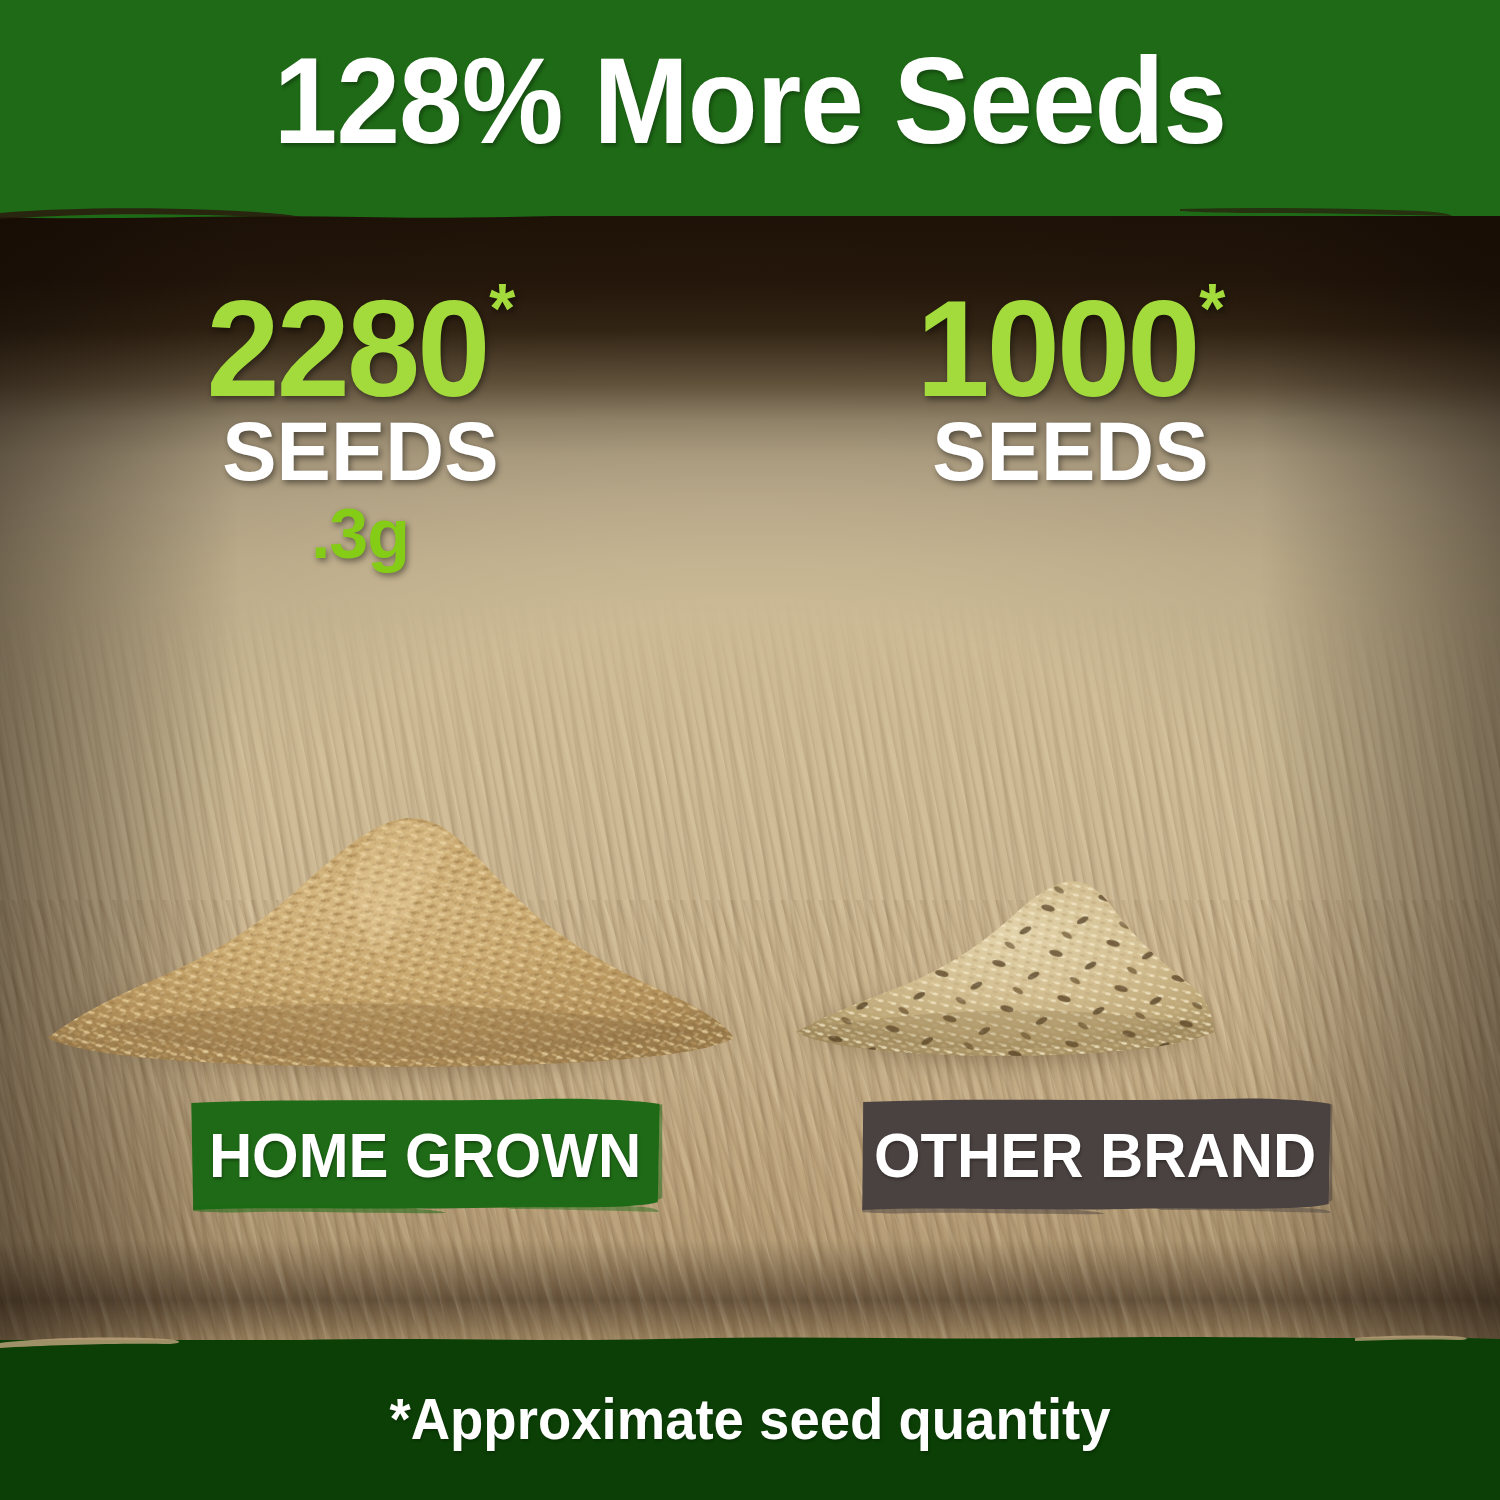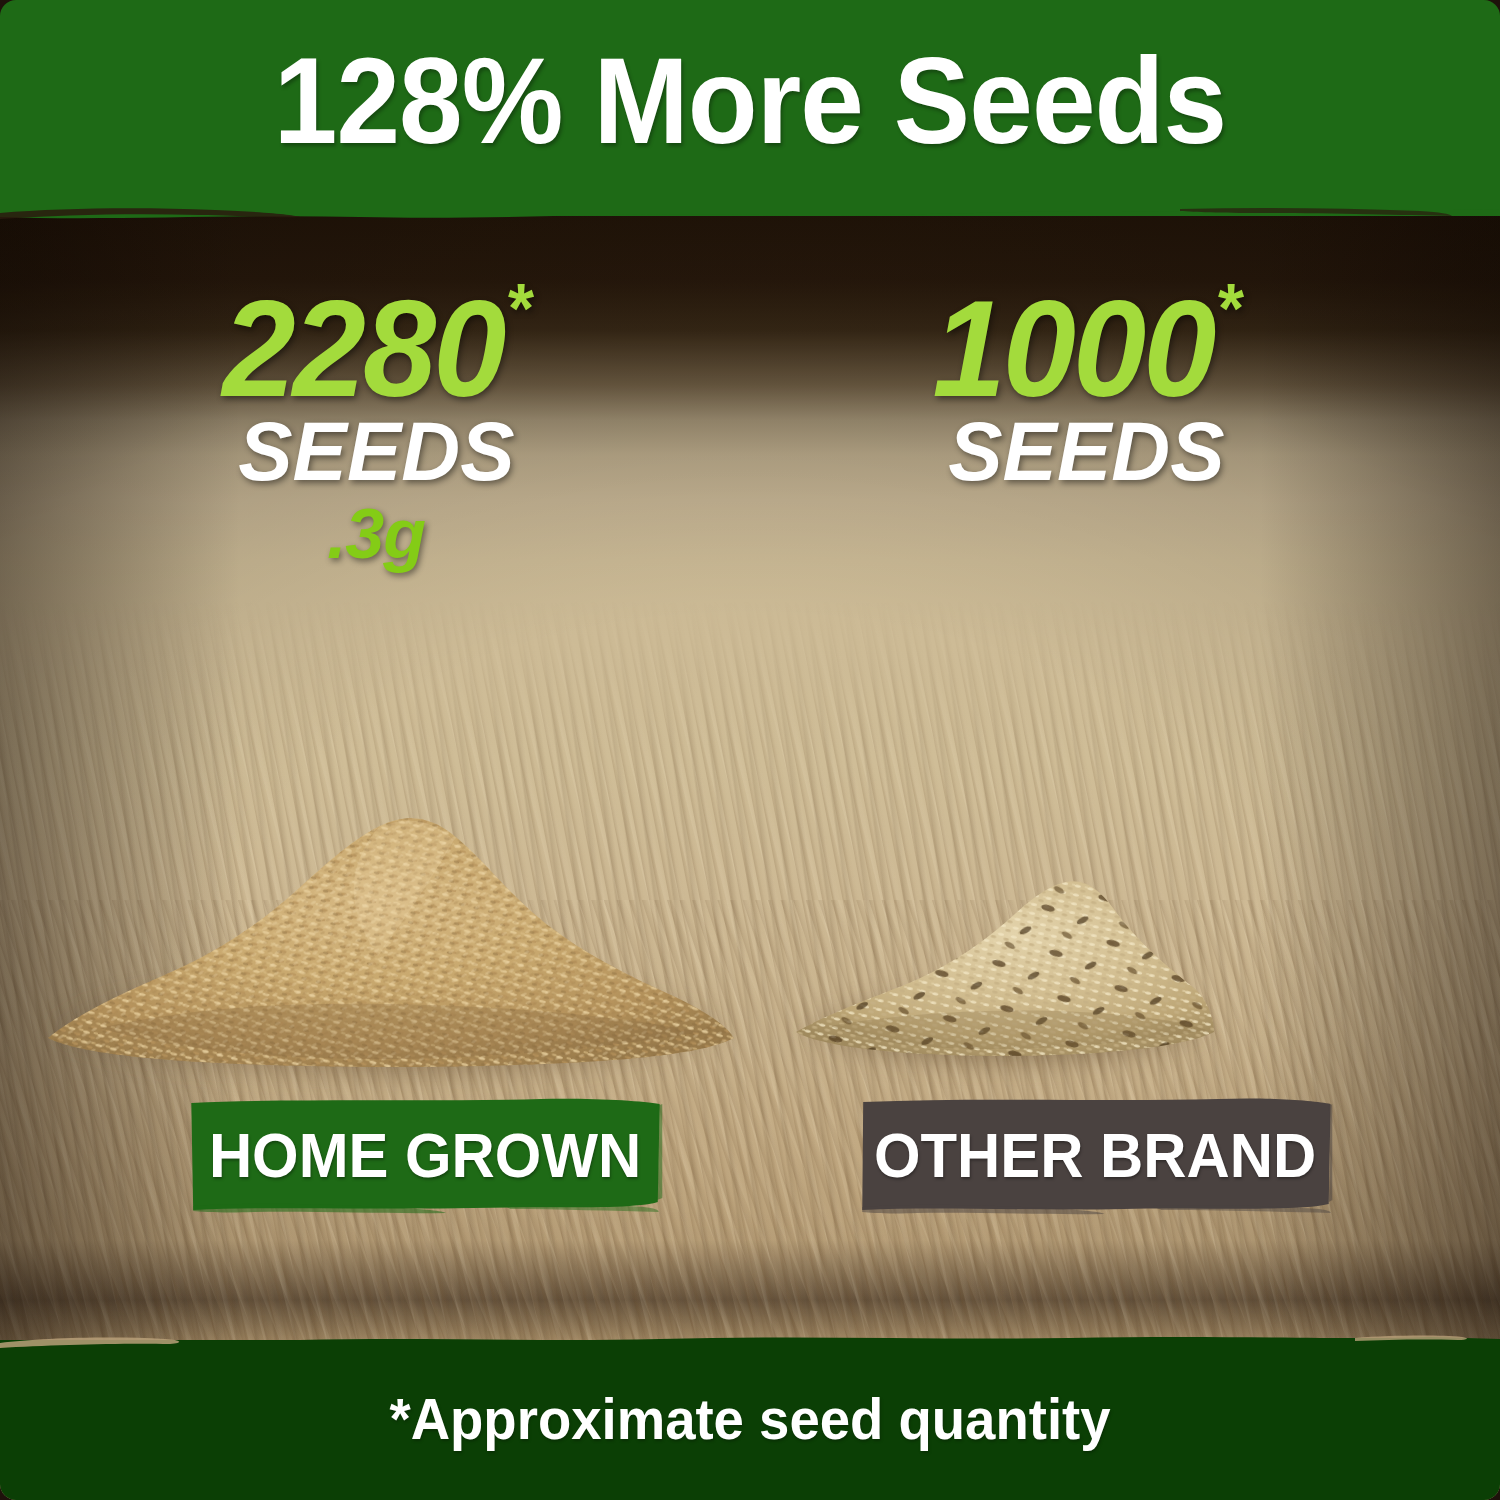--- a/index.html
+++ b/index.html
@@ -11,7 +11,7 @@
     position:relative;
   }
 
-  .canvas { position:relative; width:1500px; height:1500px; overflow:hidden;border-radius:16px; }
+  .canvas { position:relative; width:1500px; height:1500px; overflow:hidden; }
 
   
   .photo {

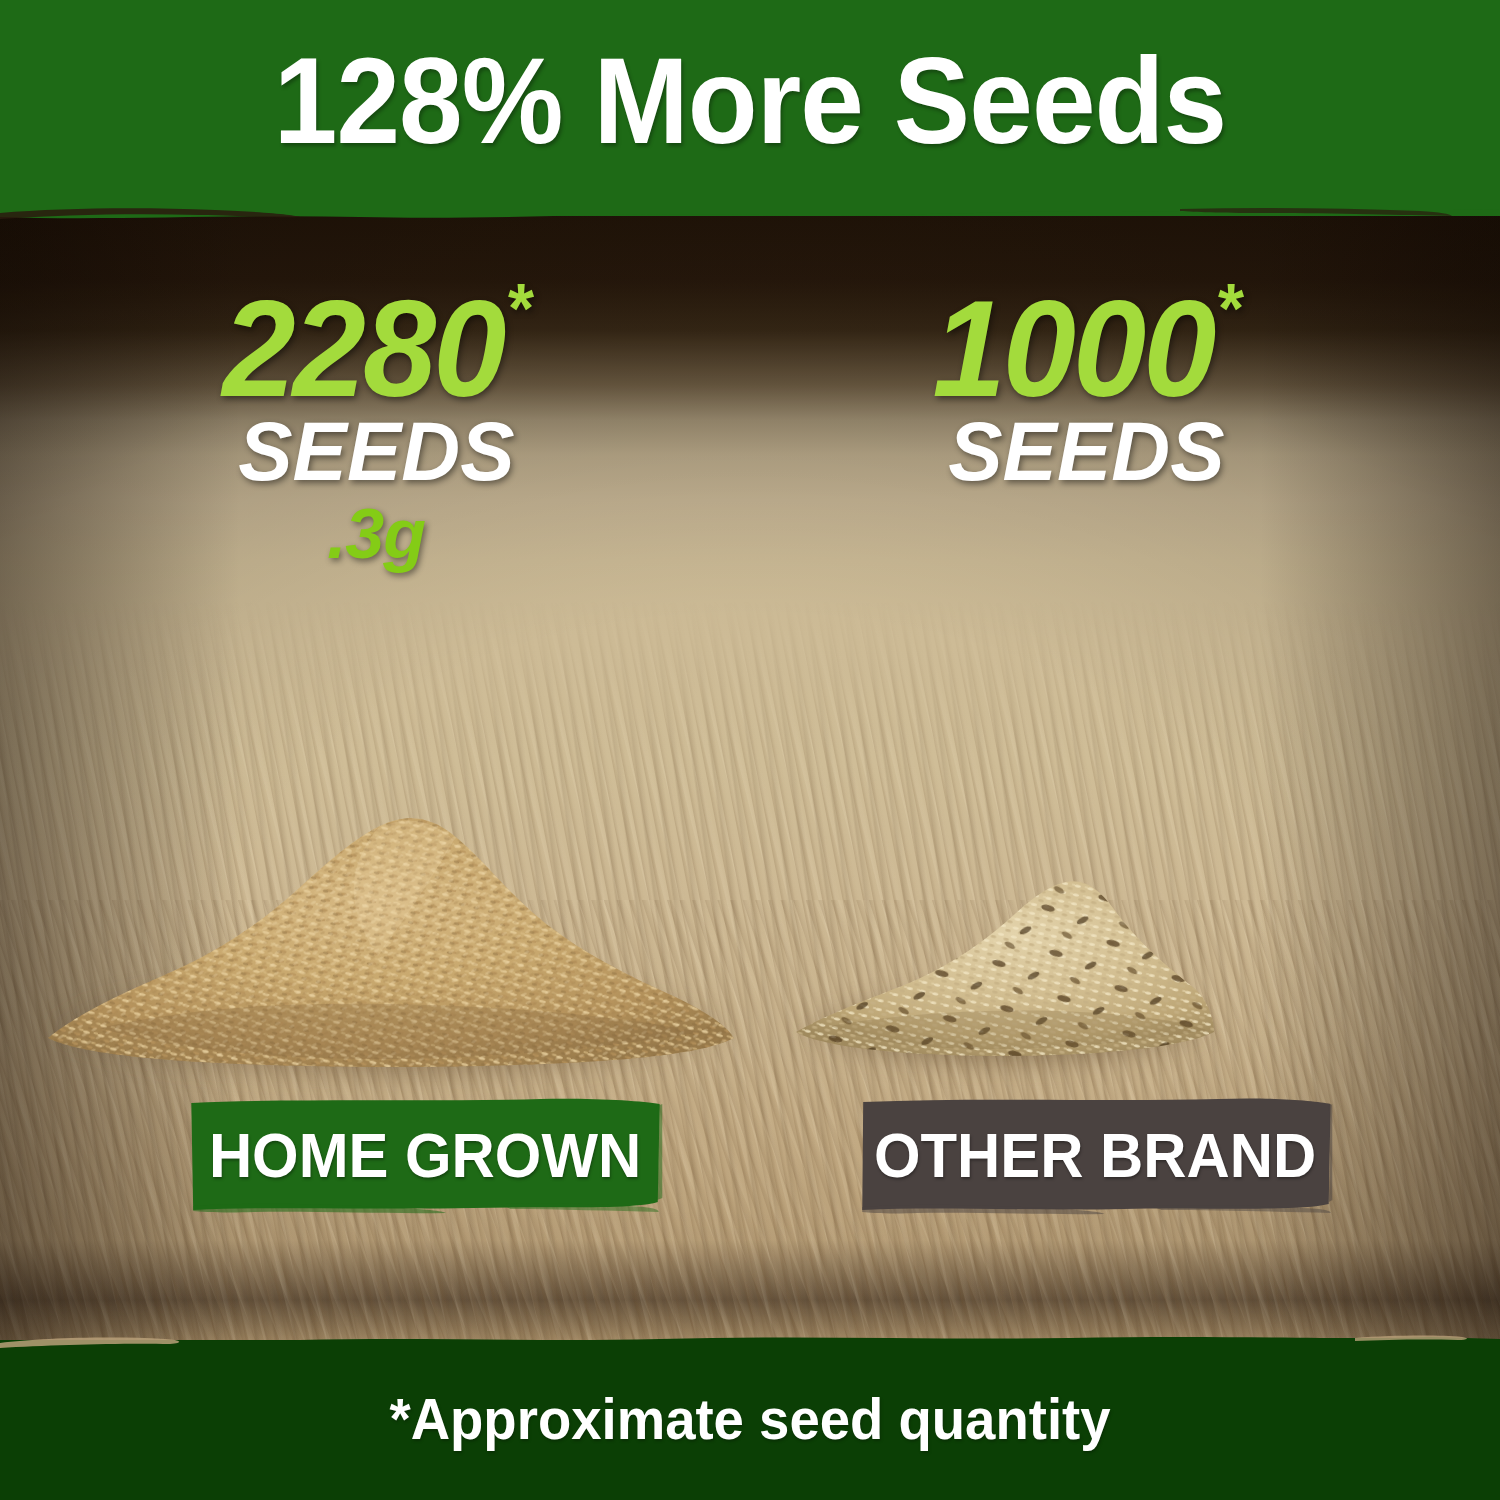--- a/index.html
+++ b/index.html
@@ -112,7 +112,7 @@
   }
 
   
-  .stats { position:absolute; left:16px; top:280px; width:1451px; height:330px; z-index:8;font-style:italic; }
+  .stats { position:absolute; left:0; top:280px; width:1451px; height:330px; z-index:8; }
   .stat-col {
     position:absolute; top:0; width:640px;
     display:flex; flex-direction:column; align-items:center;

